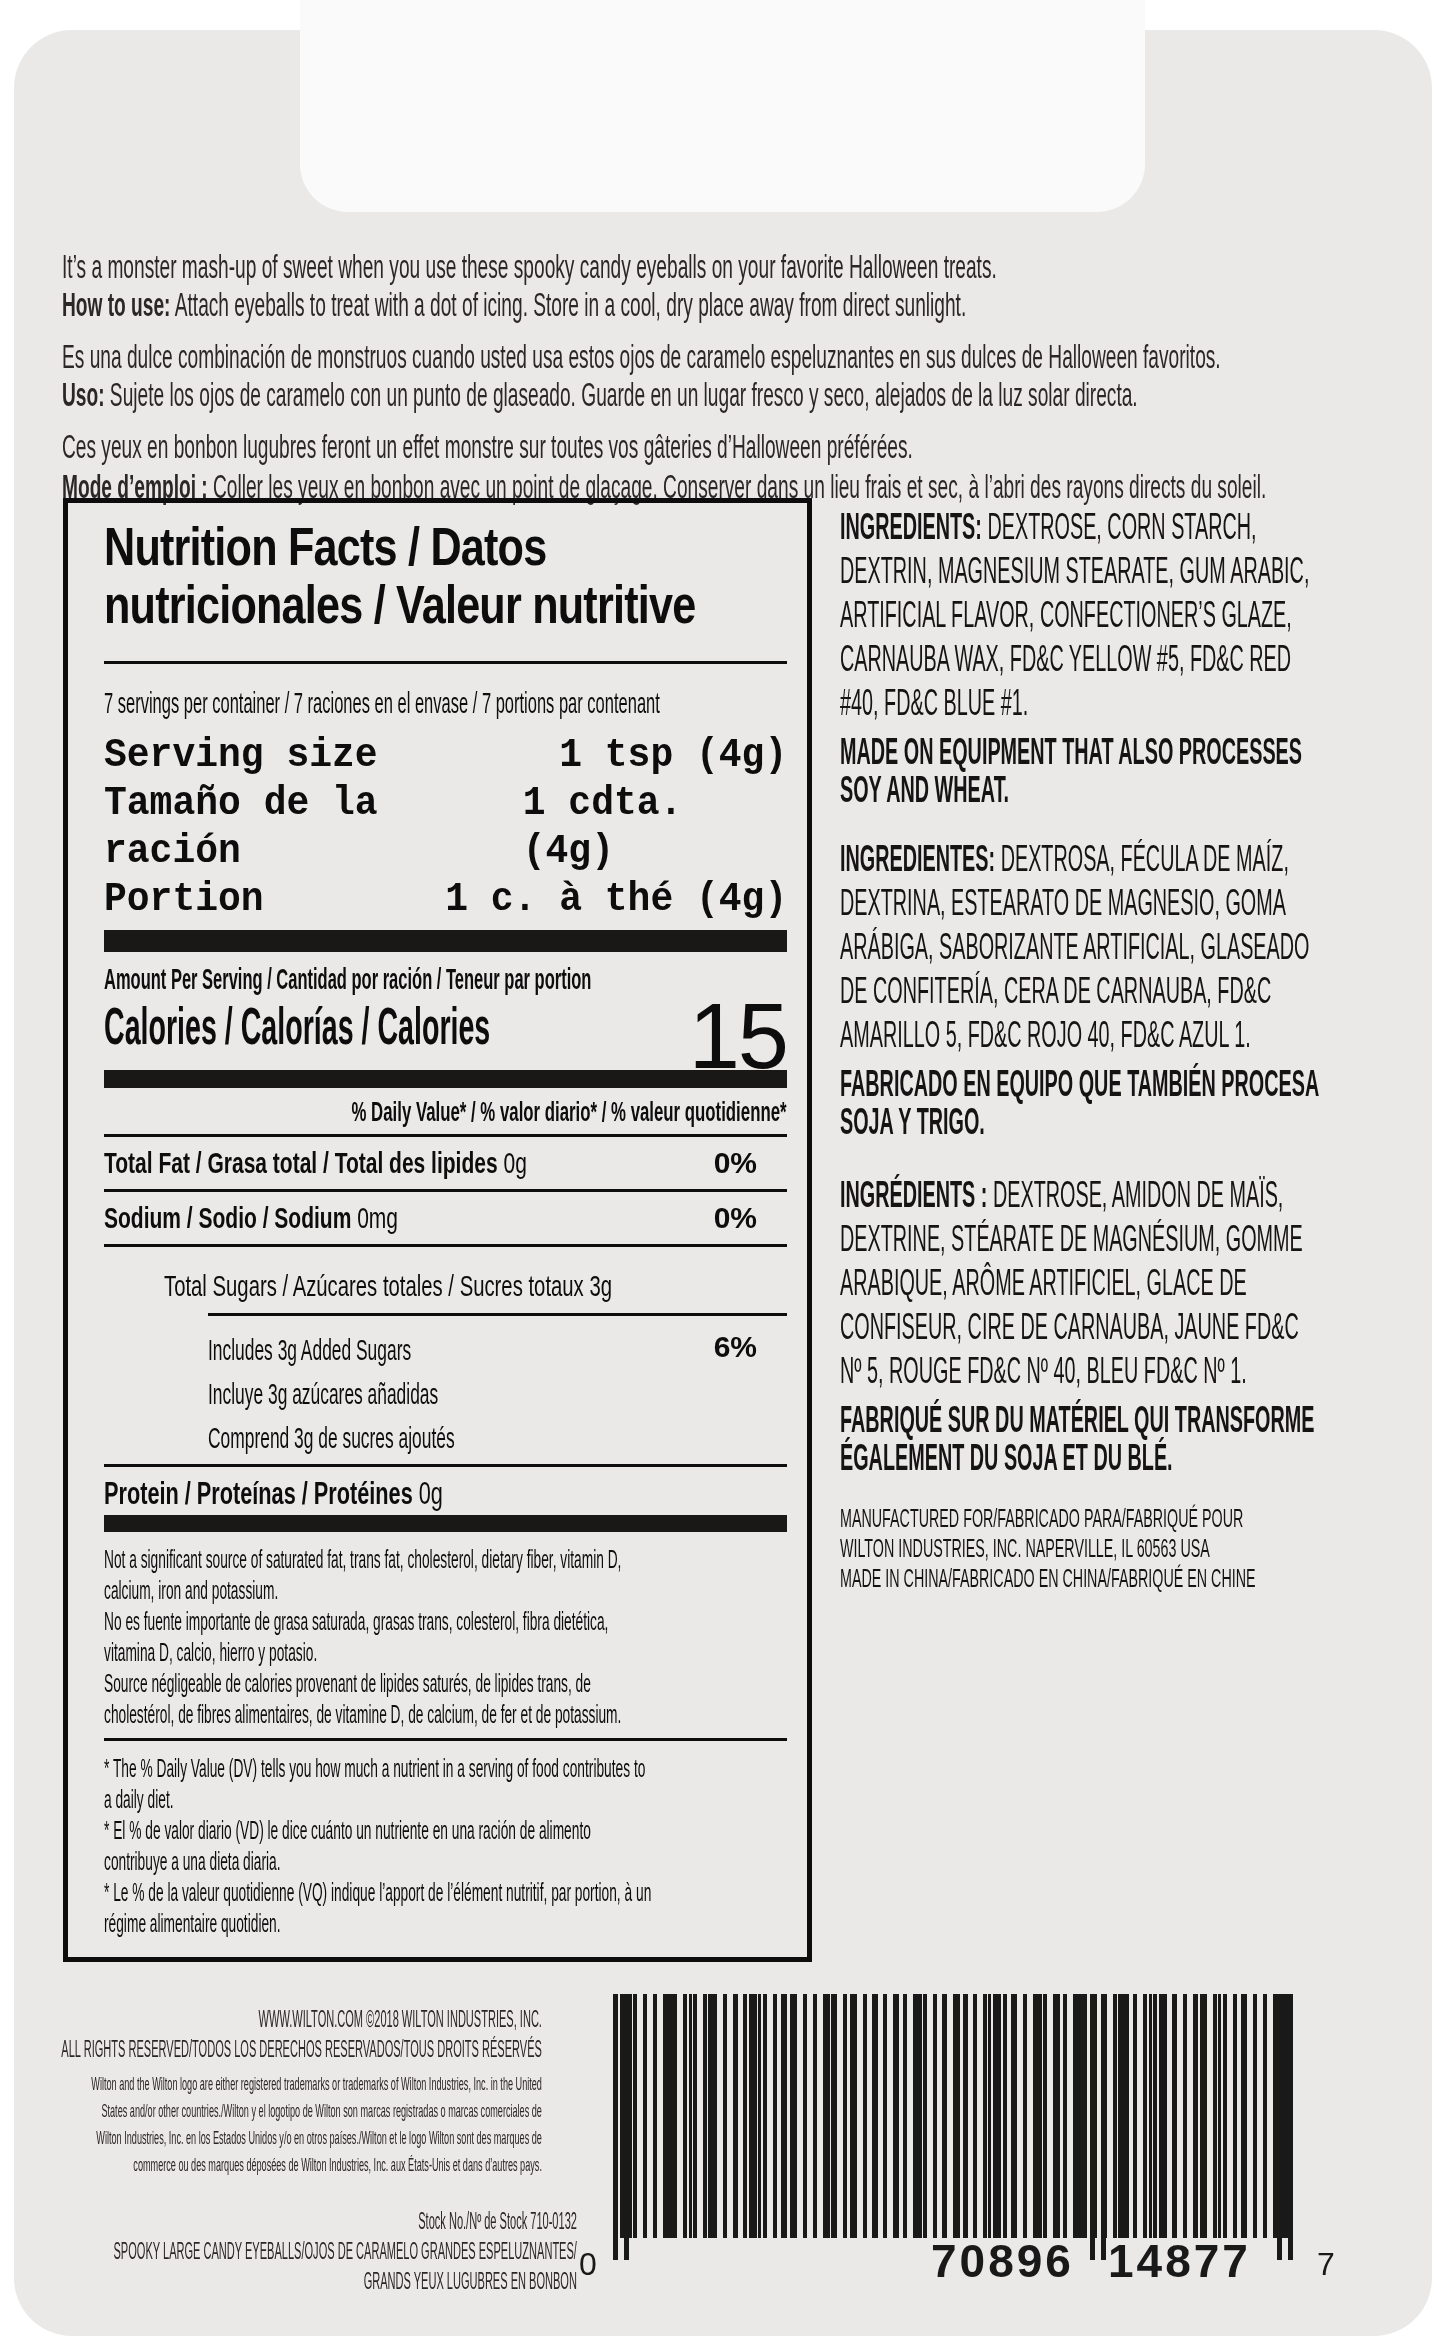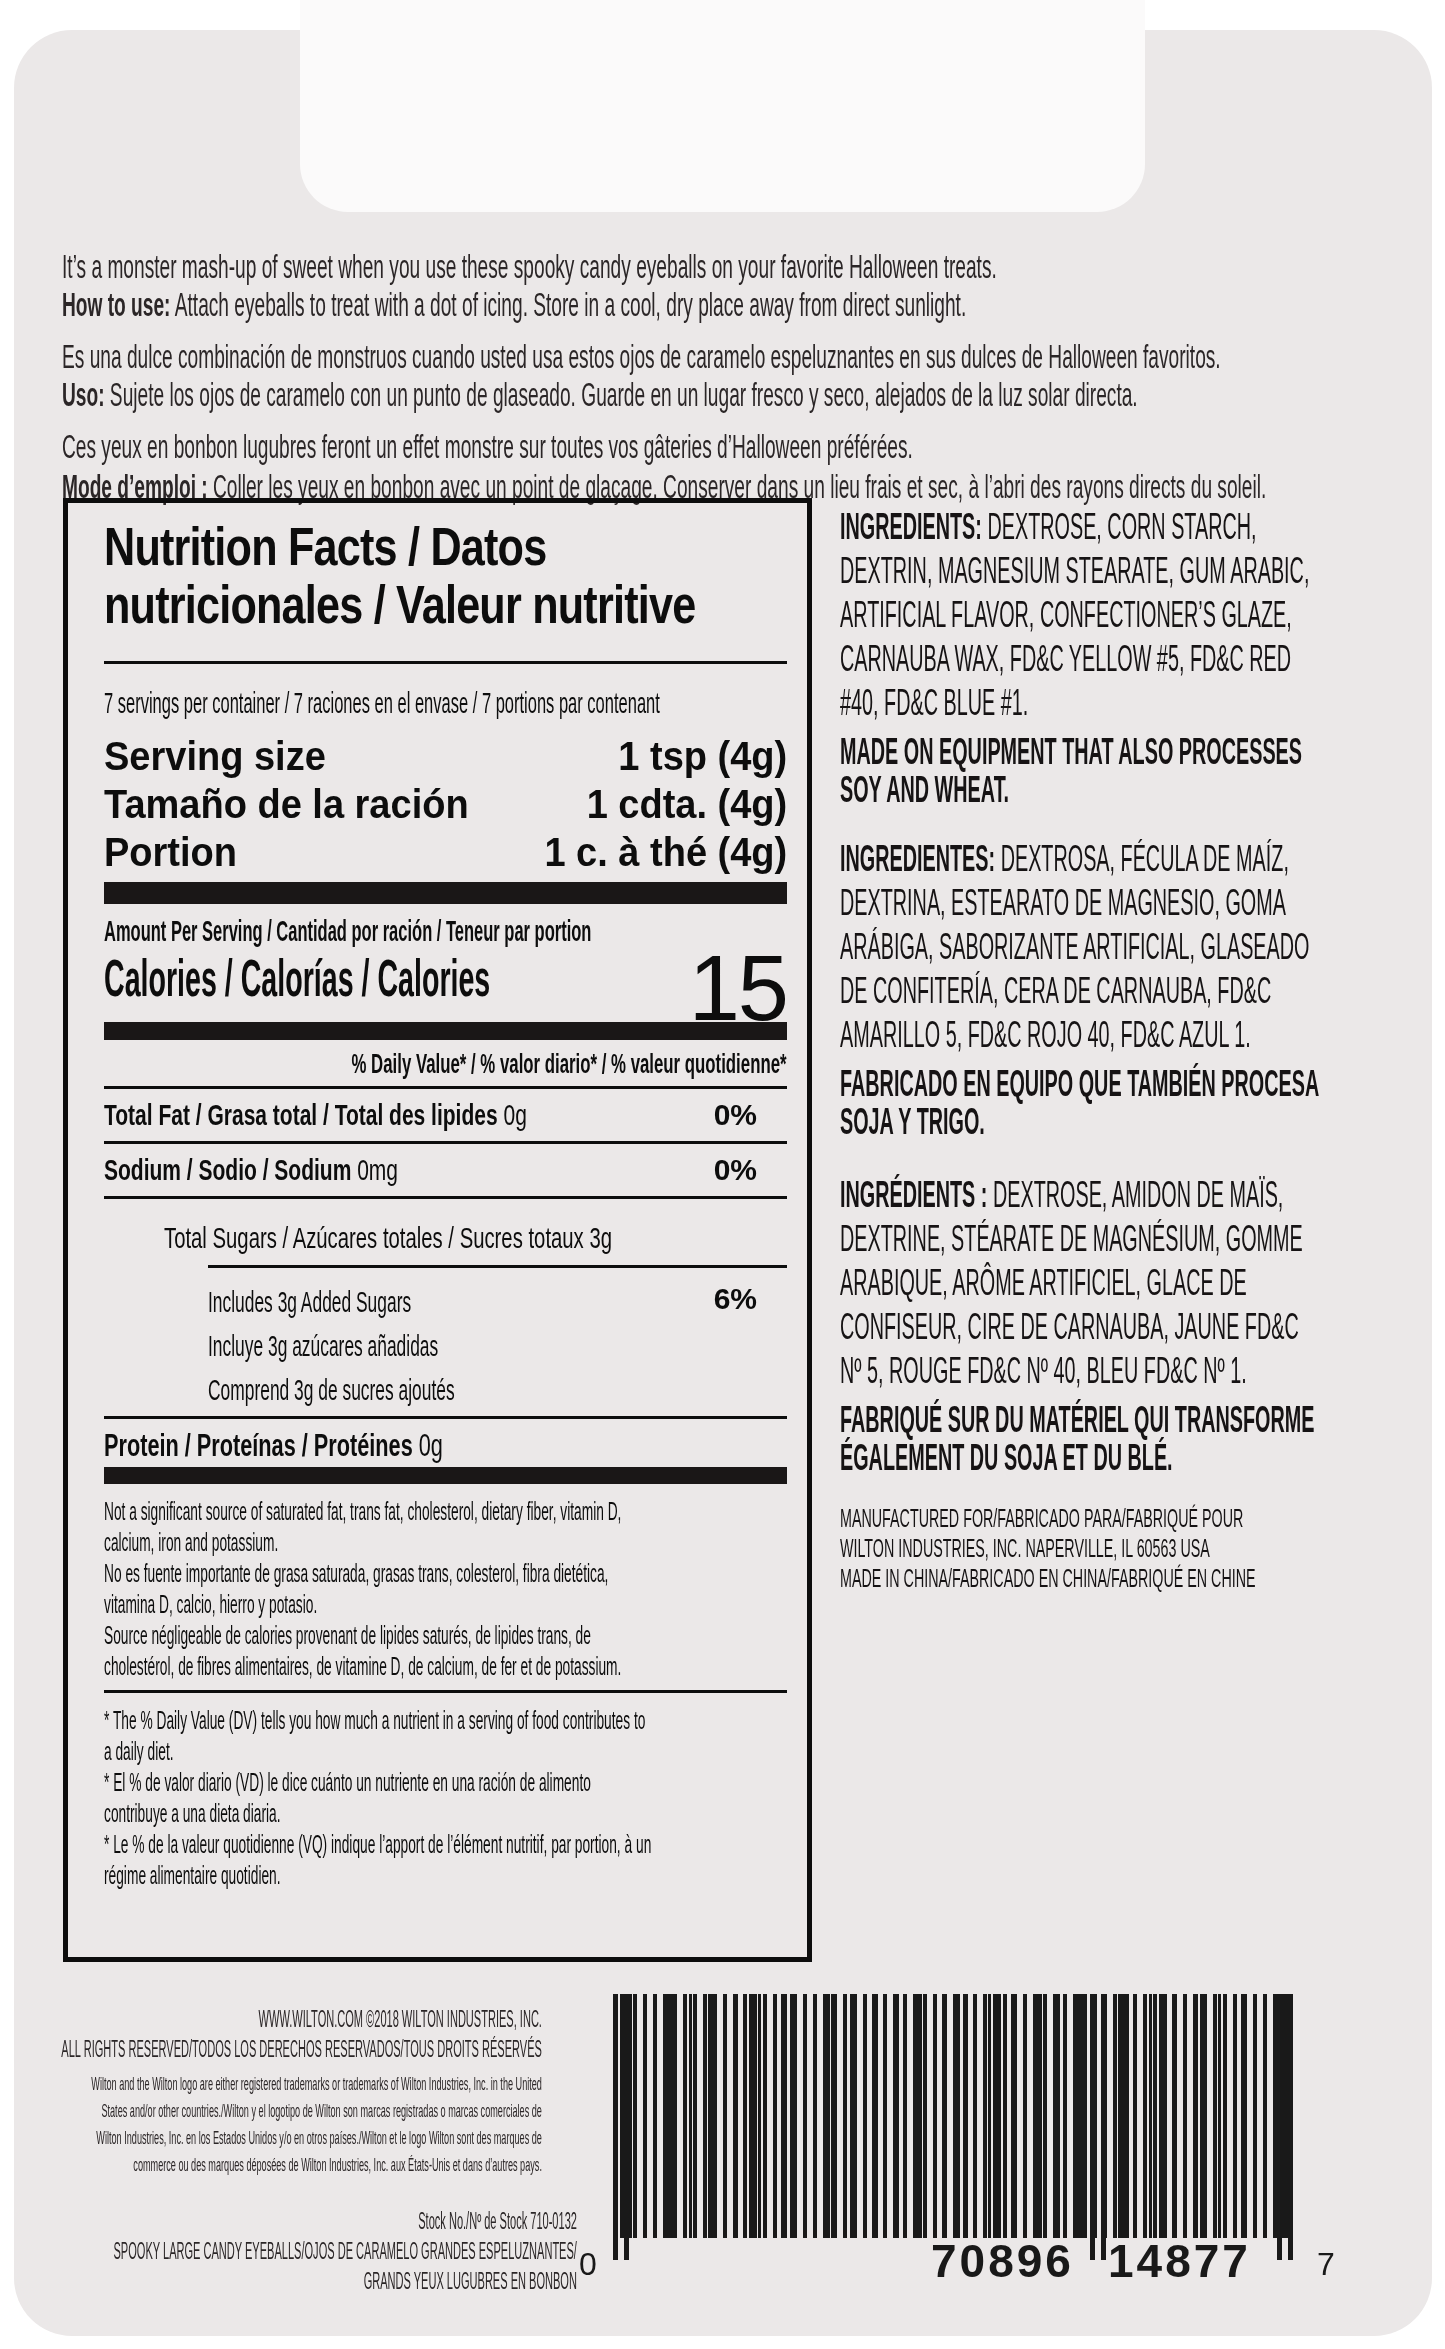--- a/index.html
+++ b/index.html
@@ -37,7 +37,7 @@
   .nf-title { font-size:54px; line-height:58px; font-weight:700; letter-spacing:-1px; }
   .rule-thin  { border-top:3px solid #0d0d0d; margin-top:28px; }
   .servline { margin-top:22px; font-size:30px; line-height:34px; white-space:nowrap; }
-  .srows { margin-top:12px; }
+  .srows { margin-top:12px;font-family:Liberation Mono, monospace; }
   .srow { display:flex; justify-content:space-between; font-size:40px; line-height:48px; font-weight:700; }
   .bar  { background:#1a1717; }
   .bar1 { height:22px; margin-top:6px; }

